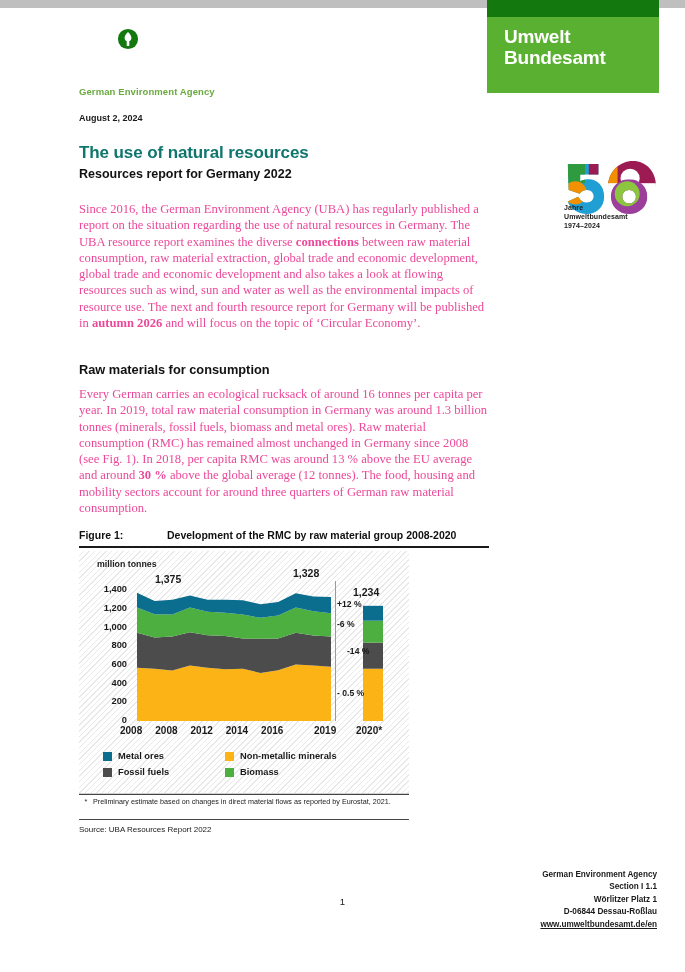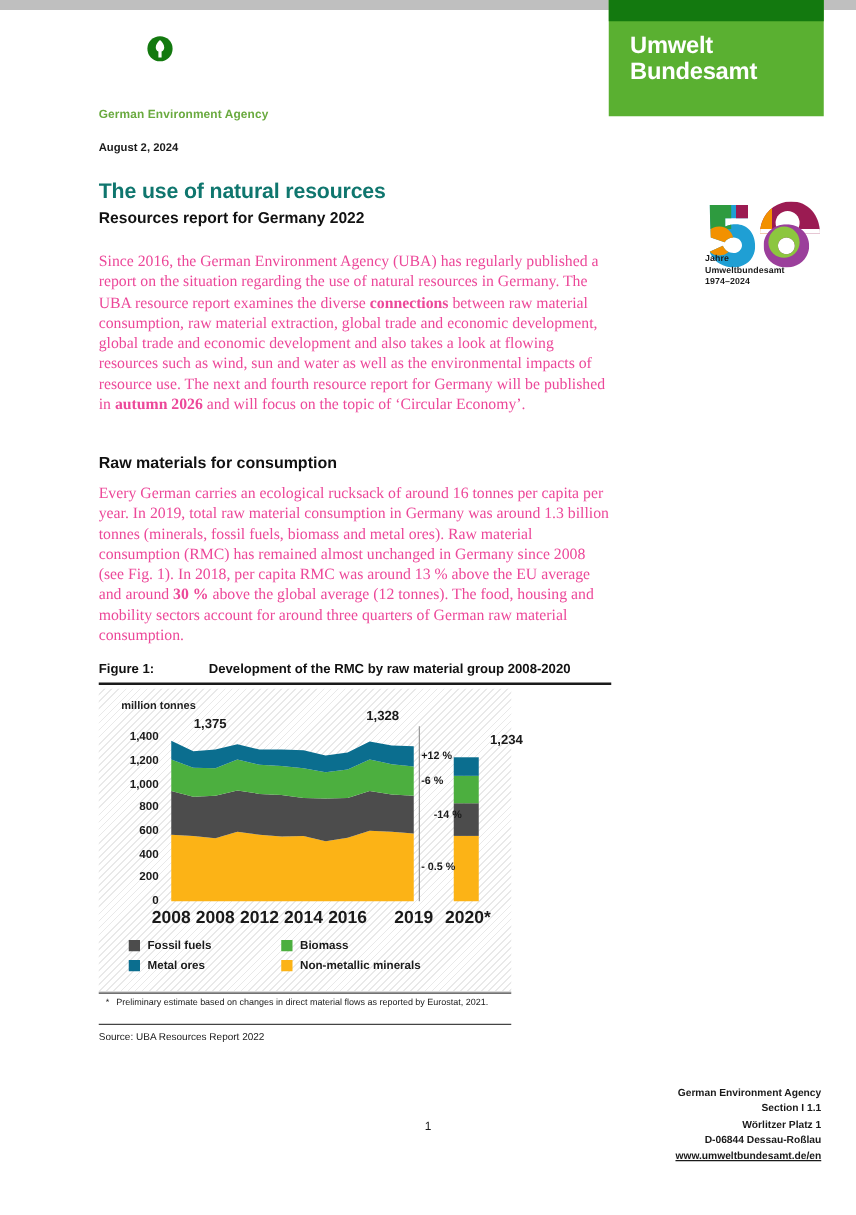--- a/index.html
+++ b/index.html
@@ -381,7 +381,7 @@
       <div id="val-layer">
           <div class="val-label" style="left: 76px; top: 21.6667px;">1,375</div>
           <div class="val-label" style="left: 214px; top: 16.0533px;">1,328</div>
-          <div class="val-label" style="left: 274px; top: 34.8267px; margin-left: 39px;">1,234</div>
+          <div class="val-label" style="left: 274px; top: 34.8267px;">1,234</div>
         </div>
       <div class="divider-v"></div>
     </div>

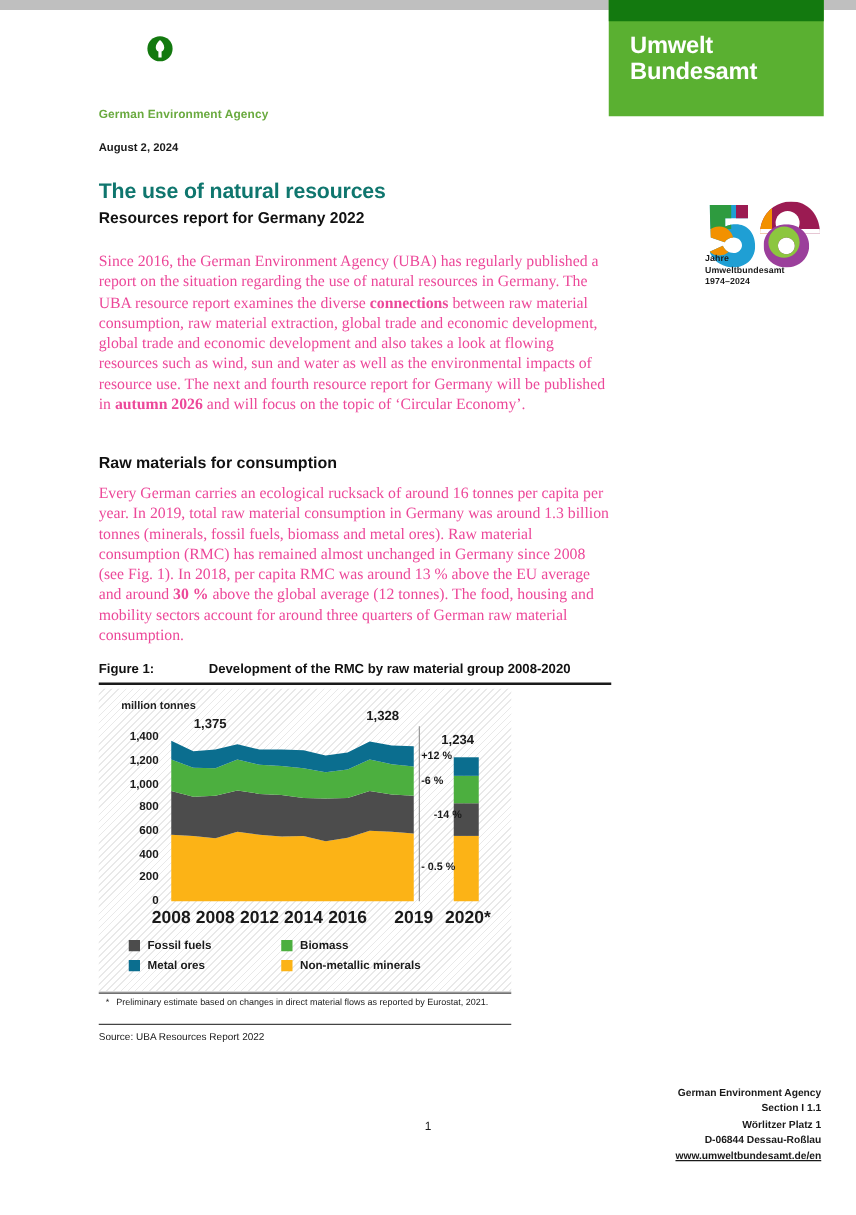--- a/index.html
+++ b/index.html
@@ -179,10 +179,9 @@
   }
   .xtick {
     position: absolute;
-    font-size: 14px;
-    font-weight: bold;
-    color: #1a1a1a;
-    text-align: center;
+    font-size: 10px;
+    font-weight: bold;
+    color: #1a1a1a;
     width: 34px;
   }
   .pct-label {

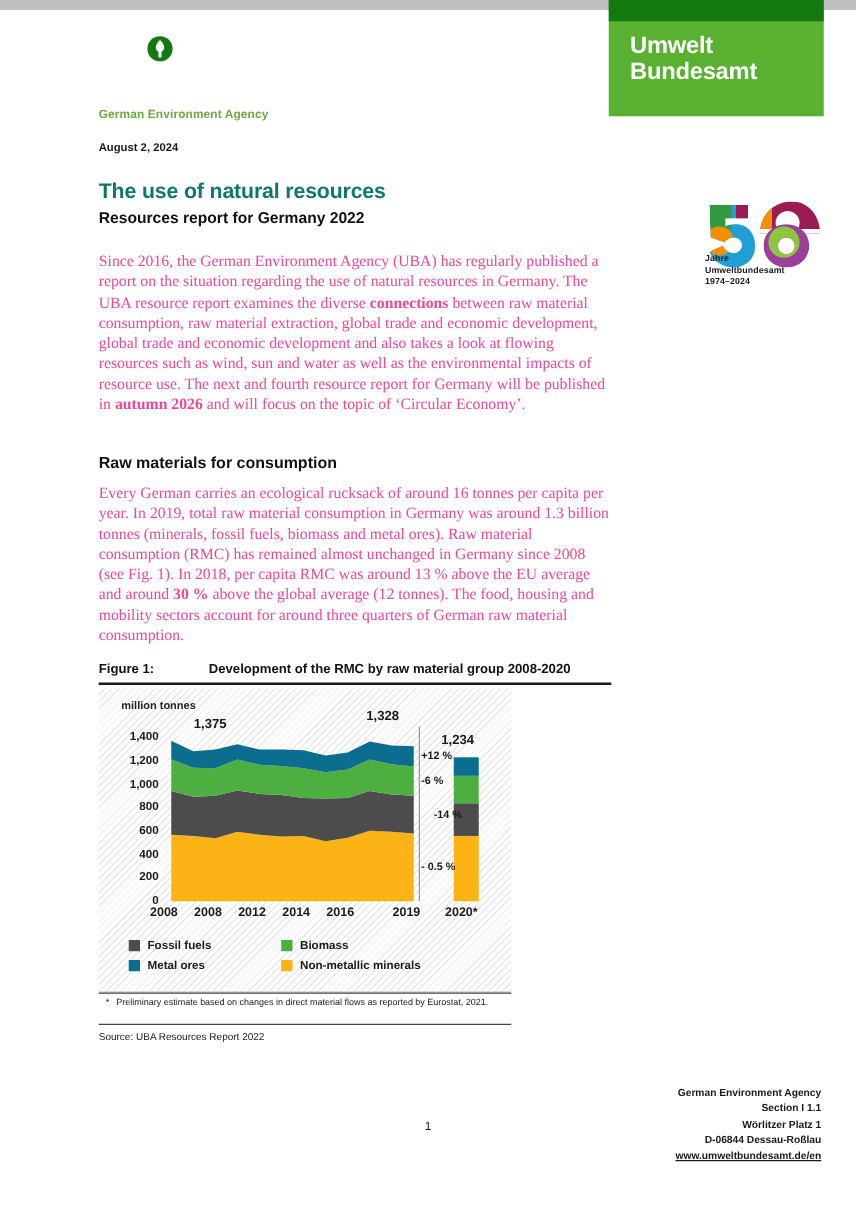--- a/index.html
+++ b/index.html
@@ -388,22 +388,22 @@
     <div class="legend">
       <div class="legend-row">
         <div class="legend-item col1">
+          <span class="sw" style="background:#0b6e8f"></span>
+          <span>Metal ores</span>
+        </div>
+        <div class="legend-item">
+          <span class="sw" style="background:#fcb316"></span>
+          <span>Non-metallic minerals</span>
+        </div>
+      </div>
+      <div class="legend-row">
+        <div class="legend-item col1">
           <span class="sw" style="background:#4c4c4c"></span>
           <span>Fossil fuels</span>
         </div>
         <div class="legend-item">
           <span class="sw" style="background:#4caf3f"></span>
           <span>Biomass</span>
-        </div>
-      </div>
-      <div class="legend-row">
-        <div class="legend-item col1">
-          <span class="sw" style="background:#0b6e8f"></span>
-          <span>Metal ores</span>
-        </div>
-        <div class="legend-item">
-          <span class="sw" style="background:#fcb316"></span>
-          <span>Non-metallic minerals</span>
         </div>
       </div>
     </div>

